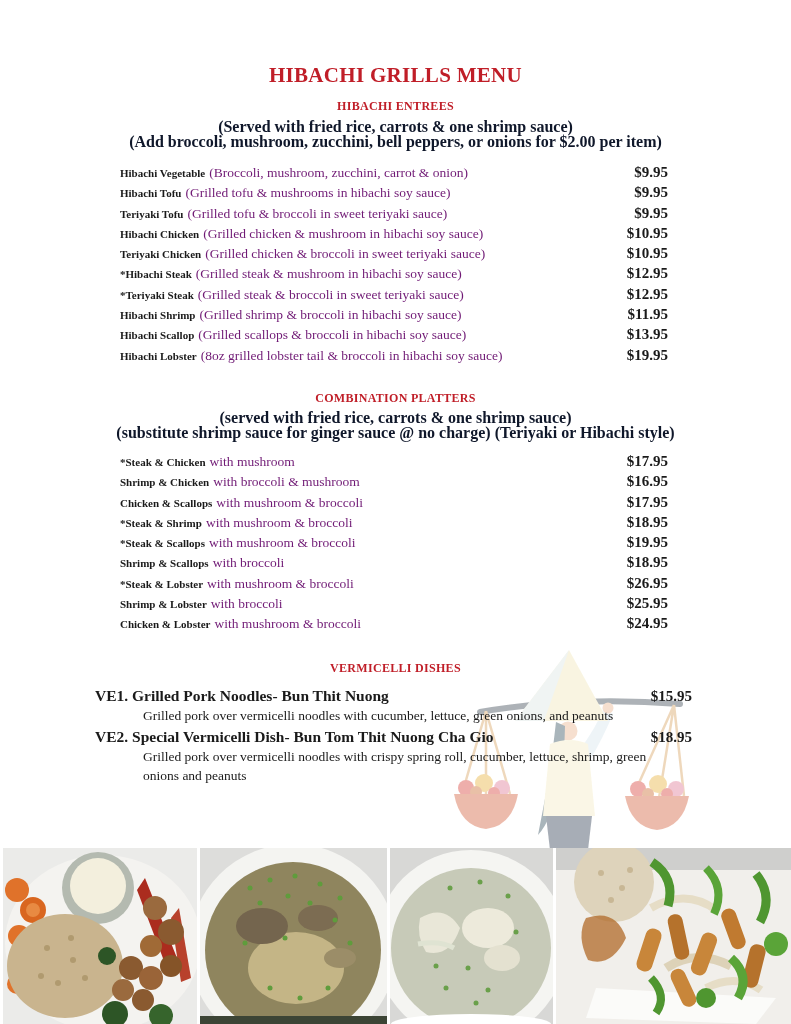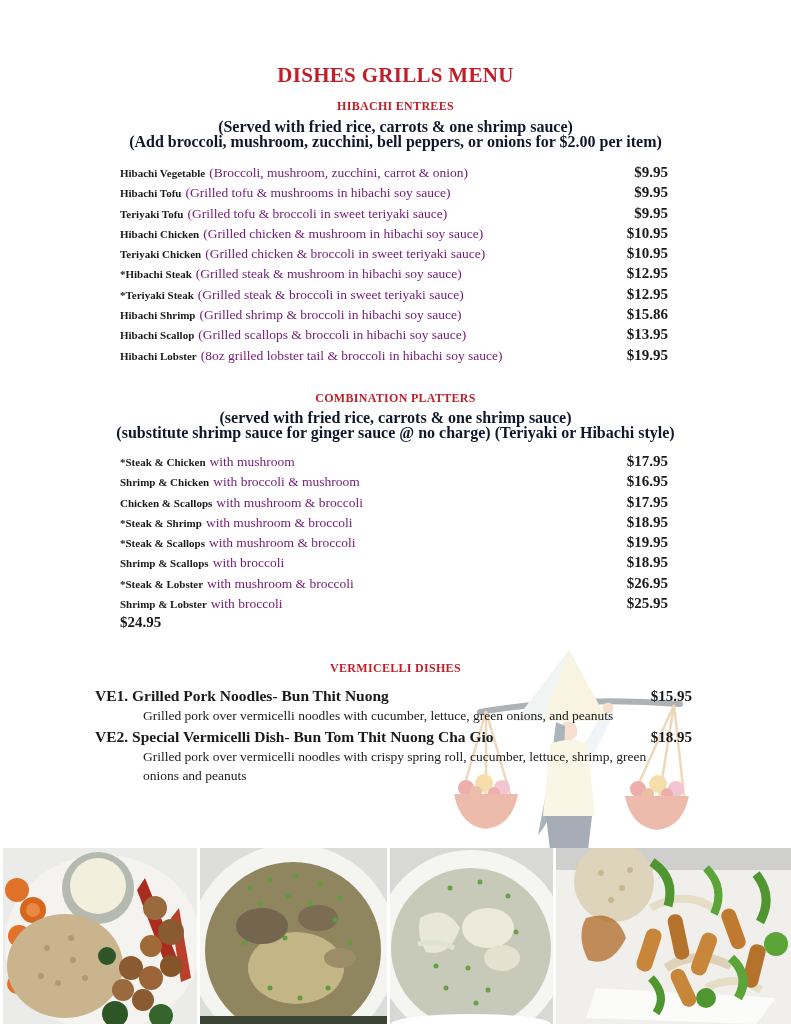--- a/index.html
+++ b/index.html
@@ -39,7 +39,7 @@
 </head>
 <body>
 
-<div class="abs center red-head page-title">DISHES GRILLS MENU</div>
+<div class="abs center red-head page-title">HIBACHI GRILLS MENU</div>
 
 <div class="abs center red-head sec-head" style="top:99px;">HIBACHI ENTREES</div>
 <div class="abs center note" style="top:119px;">(Served with fried rice, carrots &amp; one shrimp sauce)</div>

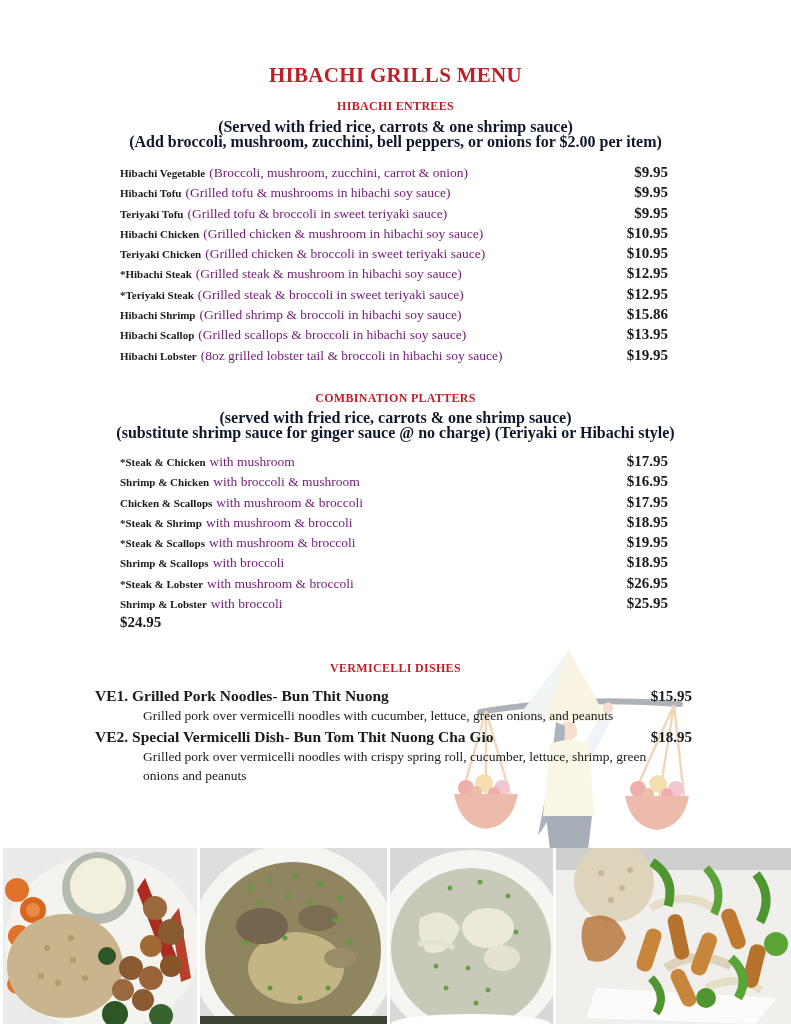--- a/index.html
+++ b/index.html
@@ -76,7 +76,7 @@
     </div>
   <div class="mrow">
       <span class="mleft"><span class="mname">Hibachi Shrimp</span><span class="mdesc">(Grilled shrimp &amp; broccoli in hibachi soy sauce)</span></span>
-      <span class="mprice">$15.86</span>
+      <span class="mprice">$11.95</span>
     </div>
   <div class="mrow">
       <span class="mleft"><span class="mname">Hibachi Scallop</span><span class="mdesc">(Grilled scallops &amp; broccoli in hibachi soy sauce)</span></span>

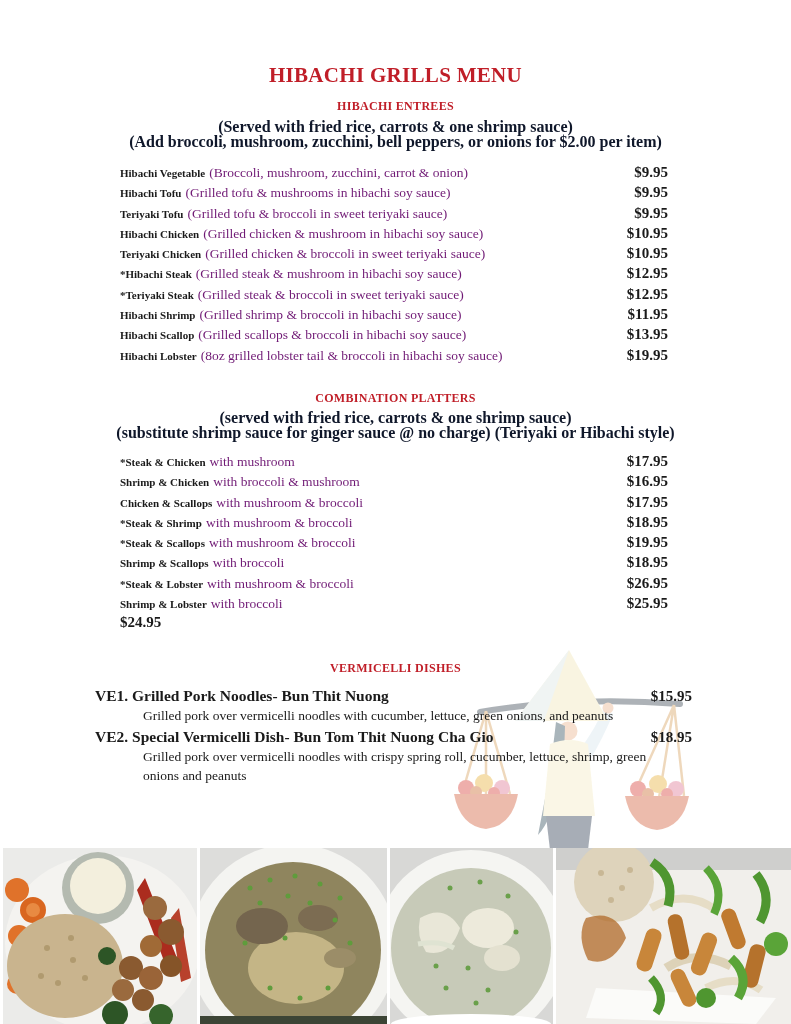--- a/index.html
+++ b/index.html
@@ -126,6 +126,7 @@
       <span class="mprice">$25.95</span>
     </div>
   <div class="mrow">
+      <span class="mleft"><span class="mname">Chicken &amp; Lobster</span><span class="mdesc">with mushroom &amp; broccoli</span></span>
       <span class="mprice">$24.95</span>
     </div>
 </div>

